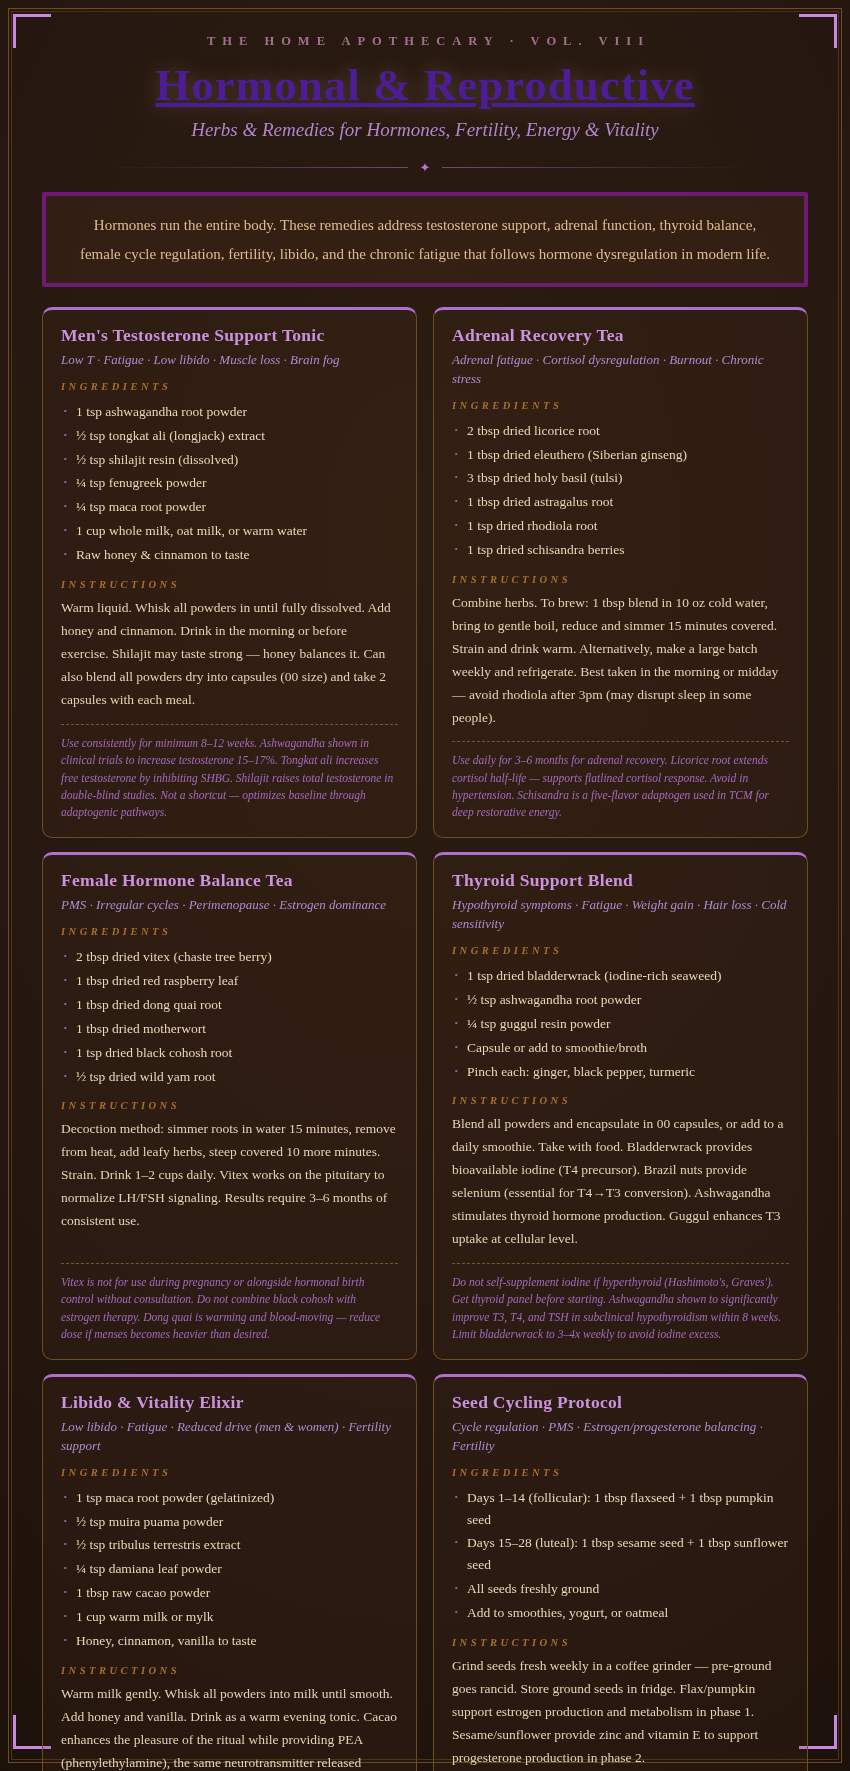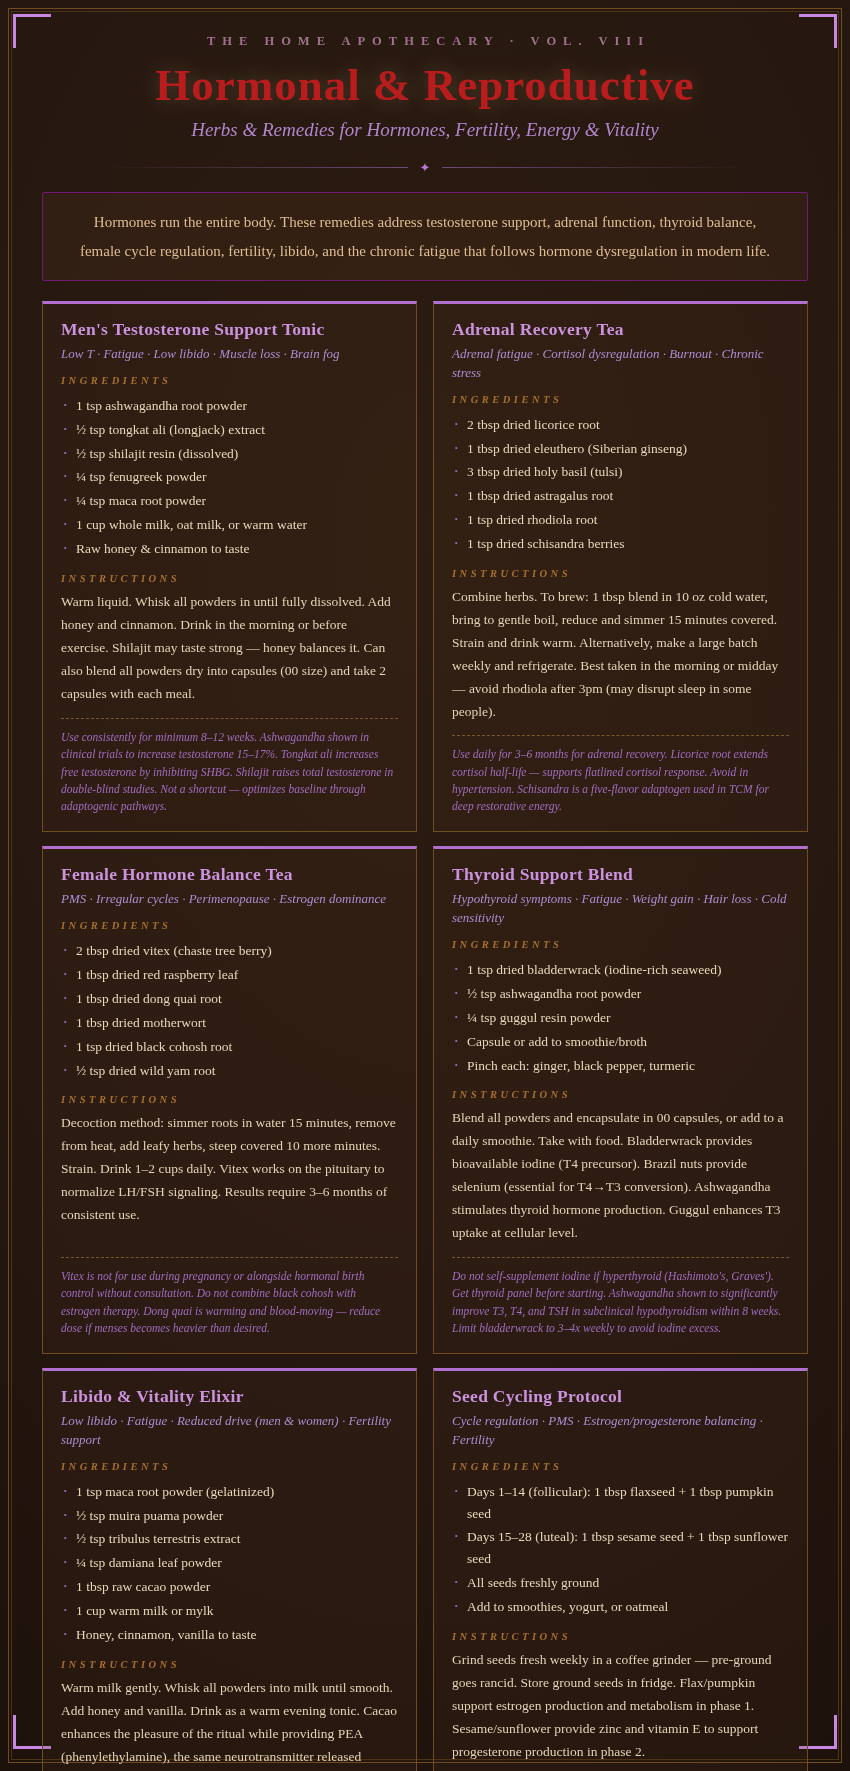--- a/index.html
+++ b/index.html
@@ -21,8 +21,8 @@
 
   header{ text-align:center; }
   .kicker{ color:#a1718f; font-size:12.5px; letter-spacing:7px; font-weight:bold; margin-left:7px; }
-  .title{ margin-top:10px; color:#b91c1c; font-size:45px; font-weight:bold; letter-spacing:1px;
-          text-shadow:0 0 22px rgba(255,225,170,0.22); }
+  .title{ margin-top:10px; color:#4c1d95; font-size:45px; font-weight:bold; letter-spacing:1px;
+          text-shadow:0 0 22px rgba(255,225,170,0.22);text-decoration:underline; }
   .subtitle{ margin-top:8px; color:#b285cc; font-size:19px; font-style:italic; }
   .divider{ display:flex; align-items:center; margin:20px 60px 0; }
   .divider .line{ flex:1; height:1px; background:linear-gradient(90deg, transparent, #6d4b77); }

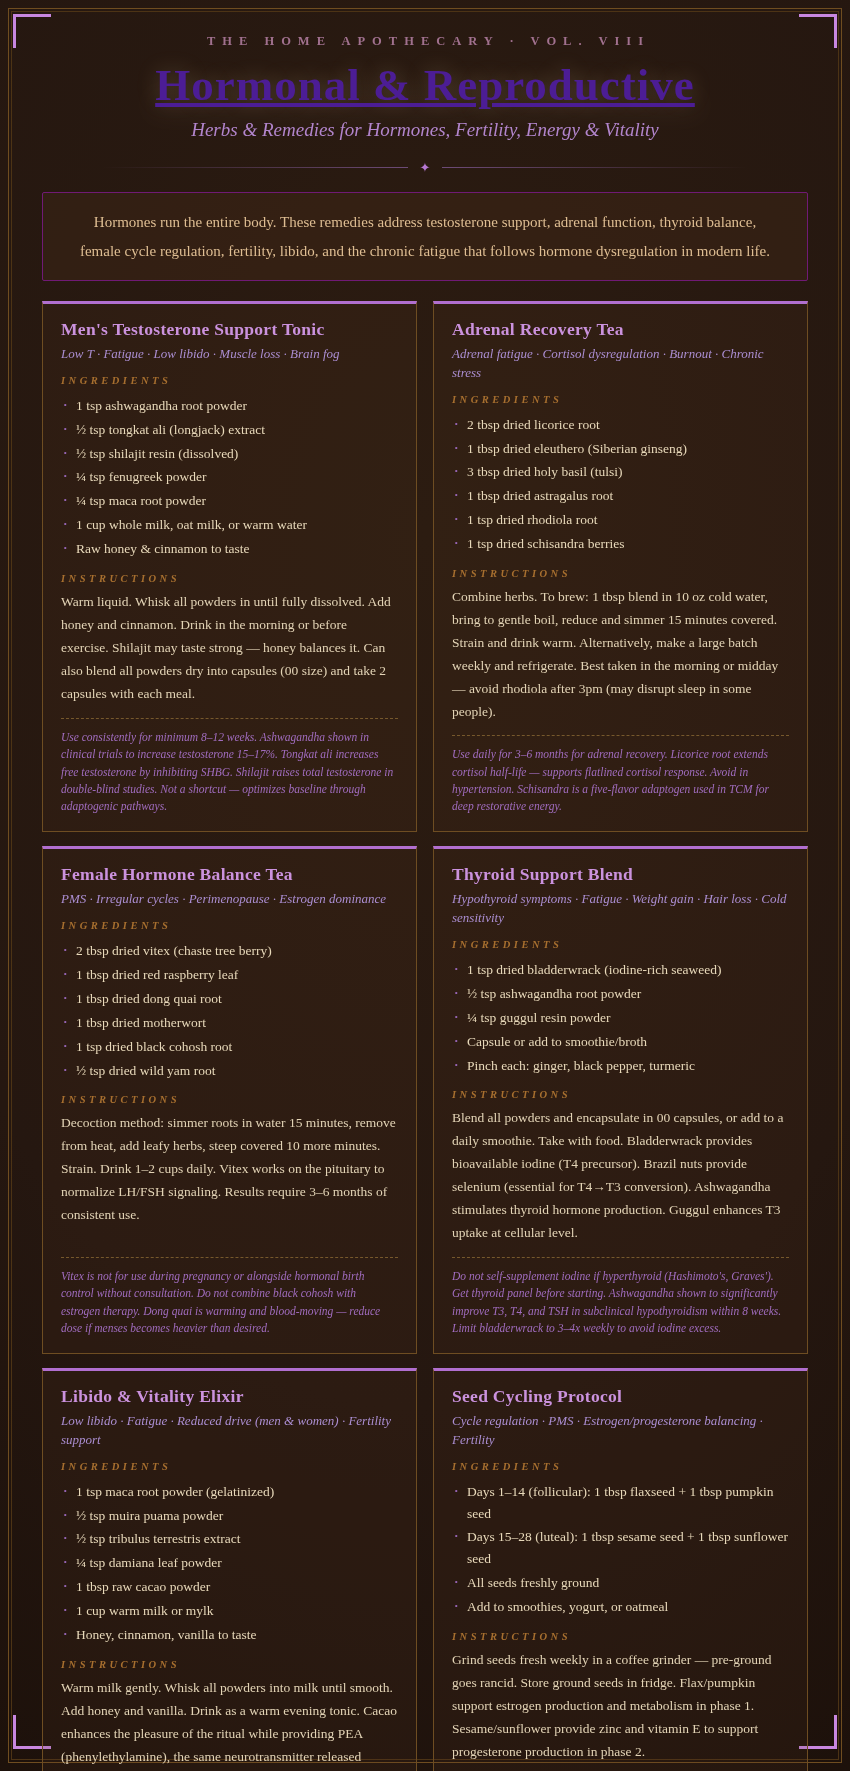--- a/index.html
+++ b/index.html
@@ -30,7 +30,7 @@
   .divider .star{ color:#b678d2; font-size:13px; margin:0 12px; line-height:1; }
 
   .intro{
-    margin-top:18px; border:1px solid #701a75; background:rgba(128,84,40,0.12);
+    margin-top:18px; border:4px solid #701a75; background:rgba(128,84,40,0.12);
     border-radius:2px; padding:15px 30px; text-align:center;
     color:#dfbe93; font-size:15px; line-height:1.9;
   }

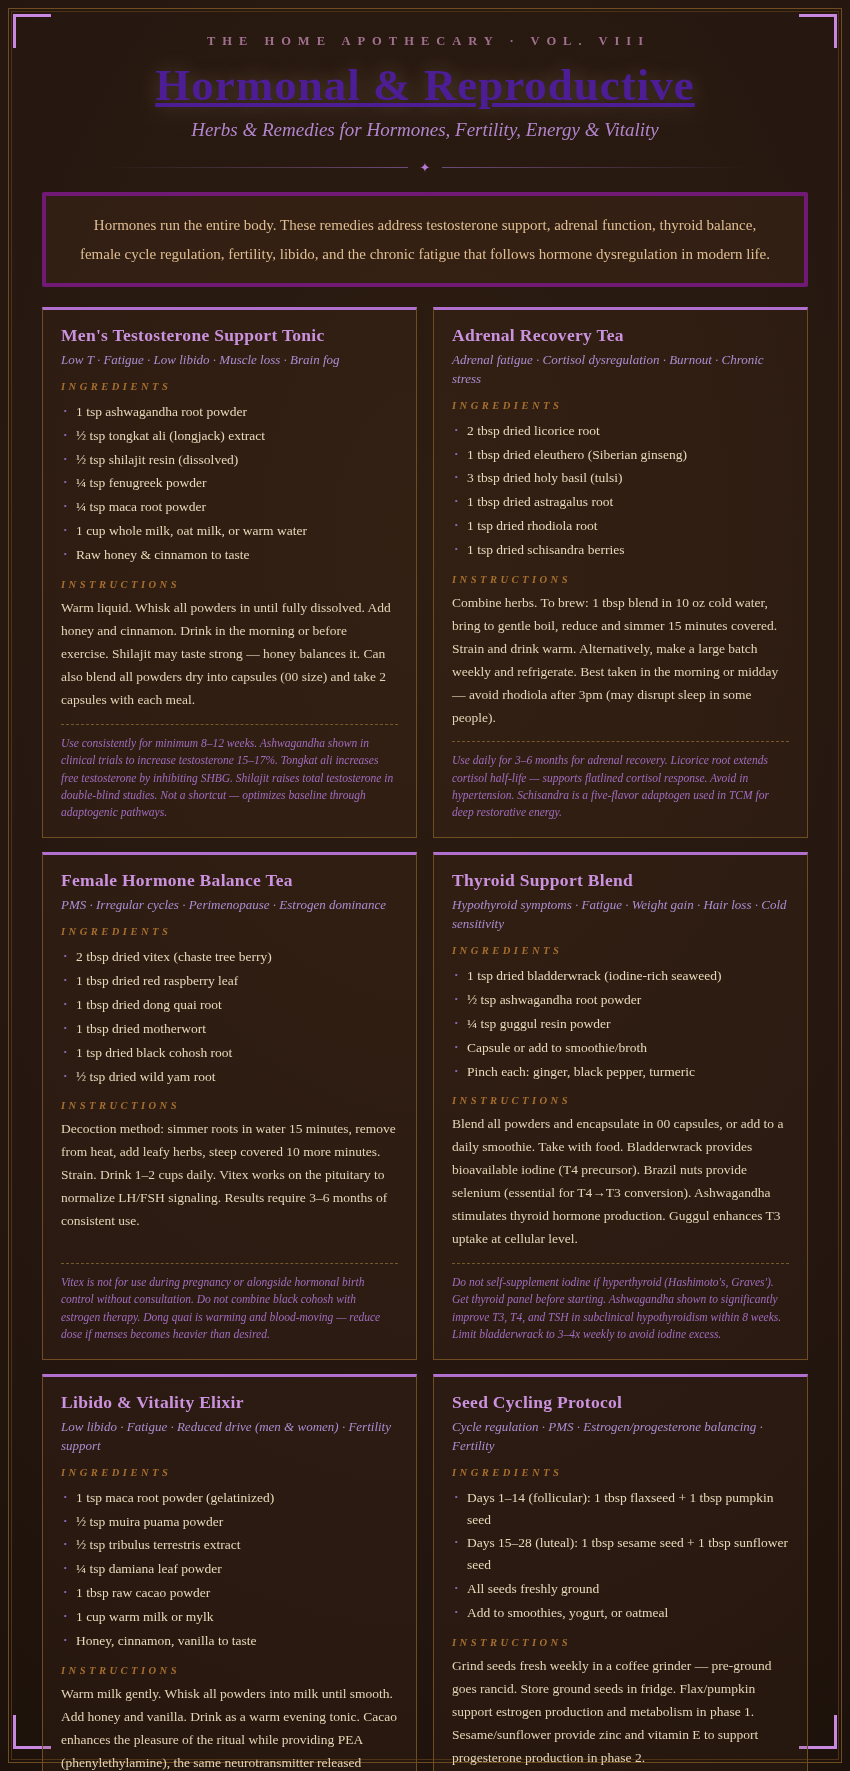--- a/index.html
+++ b/index.html
@@ -38,7 +38,7 @@
   .cards{ display:grid; grid-template-columns:1fr 1fr; gap:14px 16px; margin-top:20px; }
   .card{
     border:1px solid #6e4d22; border-top:3px solid #b16fd0;
-    background:rgba(90,60,32,0.14); padding:15px 18px 16px; border-radius:0;
+    background:rgba(90,60,32,0.14); padding:15px 18px 16px; border-radius:10px;
     display:flex; flex-direction:column;
   }
   .card-title{ color:#cb92de; font-size:17.5px; font-weight:bold; letter-spacing:.3px; }

